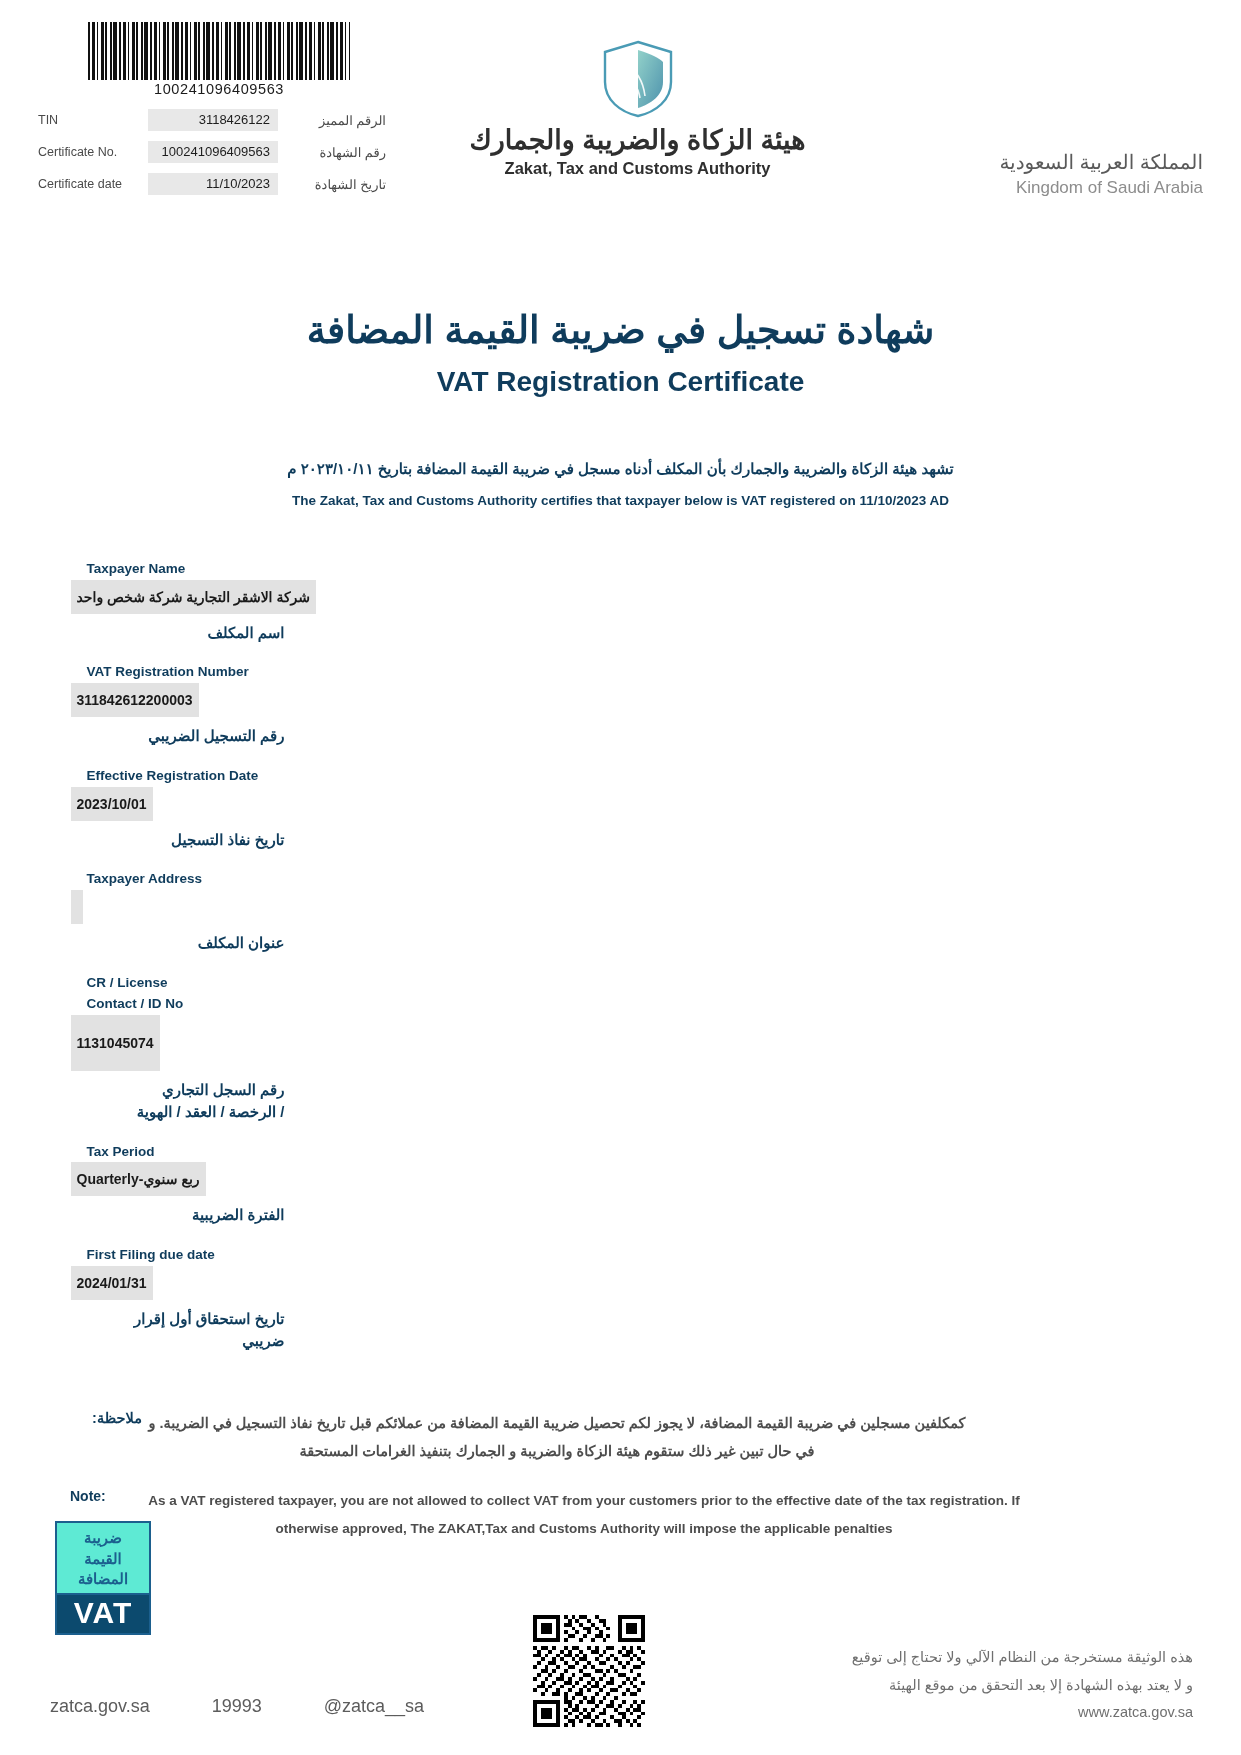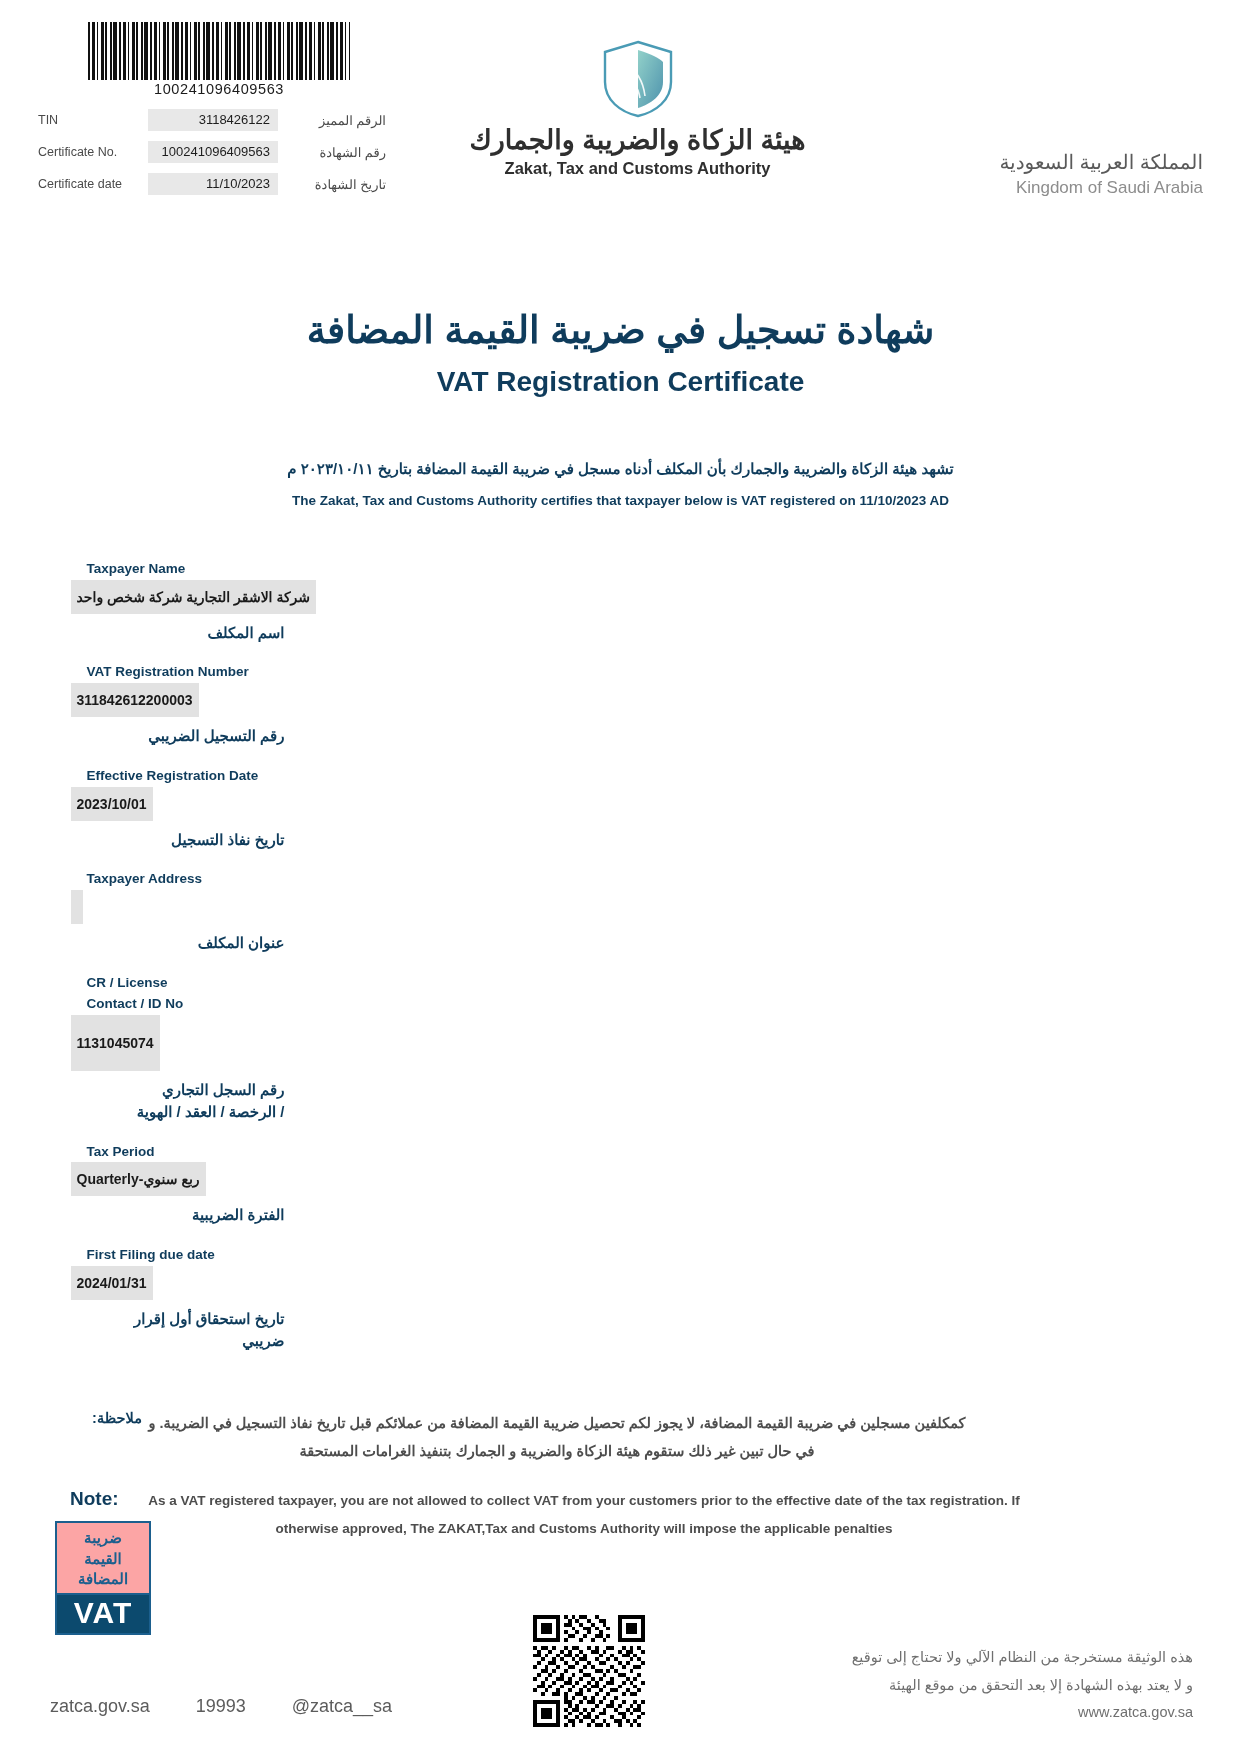--- a/index.html
+++ b/index.html
@@ -249,7 +249,7 @@
     margin: 22px 58px 0 58px;
   }
   .note-en-label {
-    font-size: 19px;
+    font-size: 14px;
     font-weight: bold;
     color: #0f3c5c;
     width: 86px;

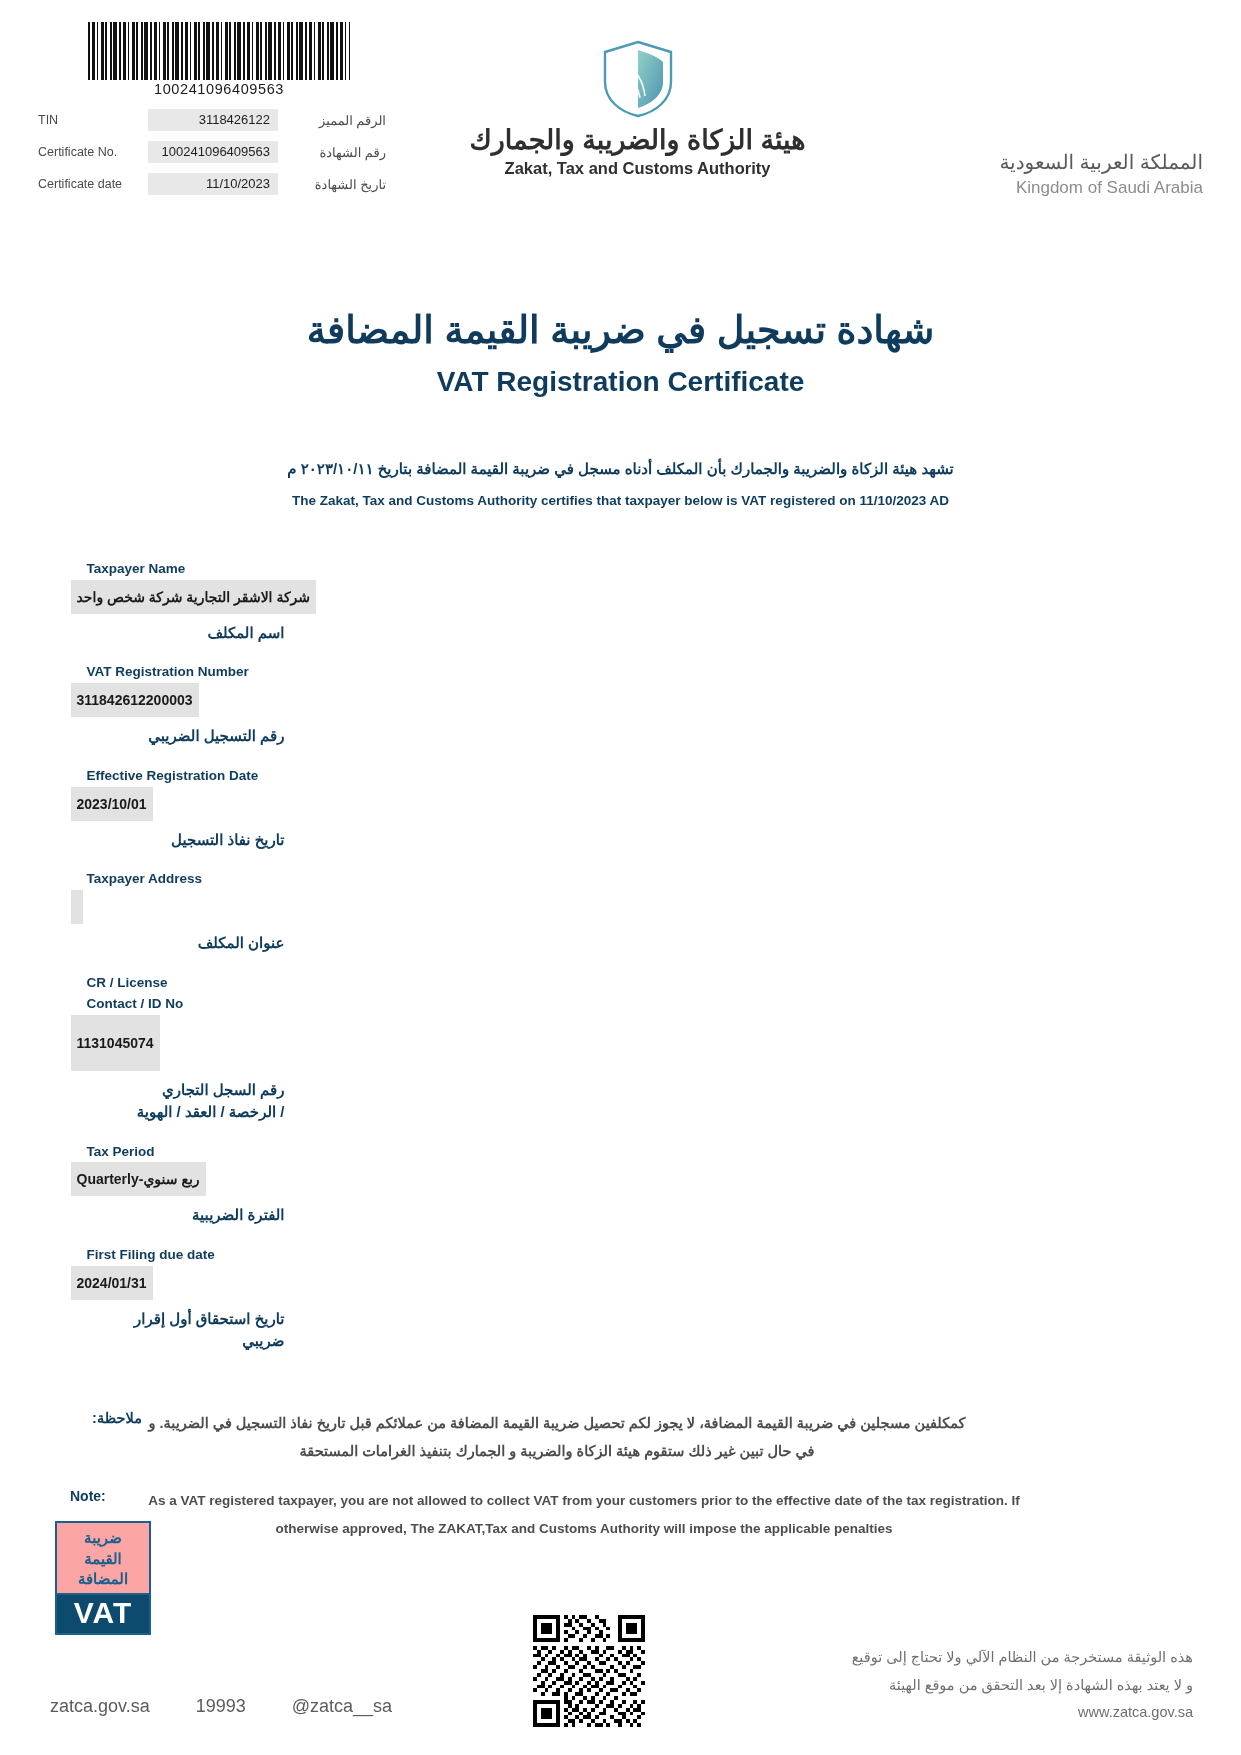--- a/index.html
+++ b/index.html
@@ -281,7 +281,7 @@
     width: 96px;
   }
   .vat-logo-top {
-    background: #fca5a5;
+    background: #5eead4;
     border: 2px solid #1b5f8e;
     text-align: center;
     direction: rtl;

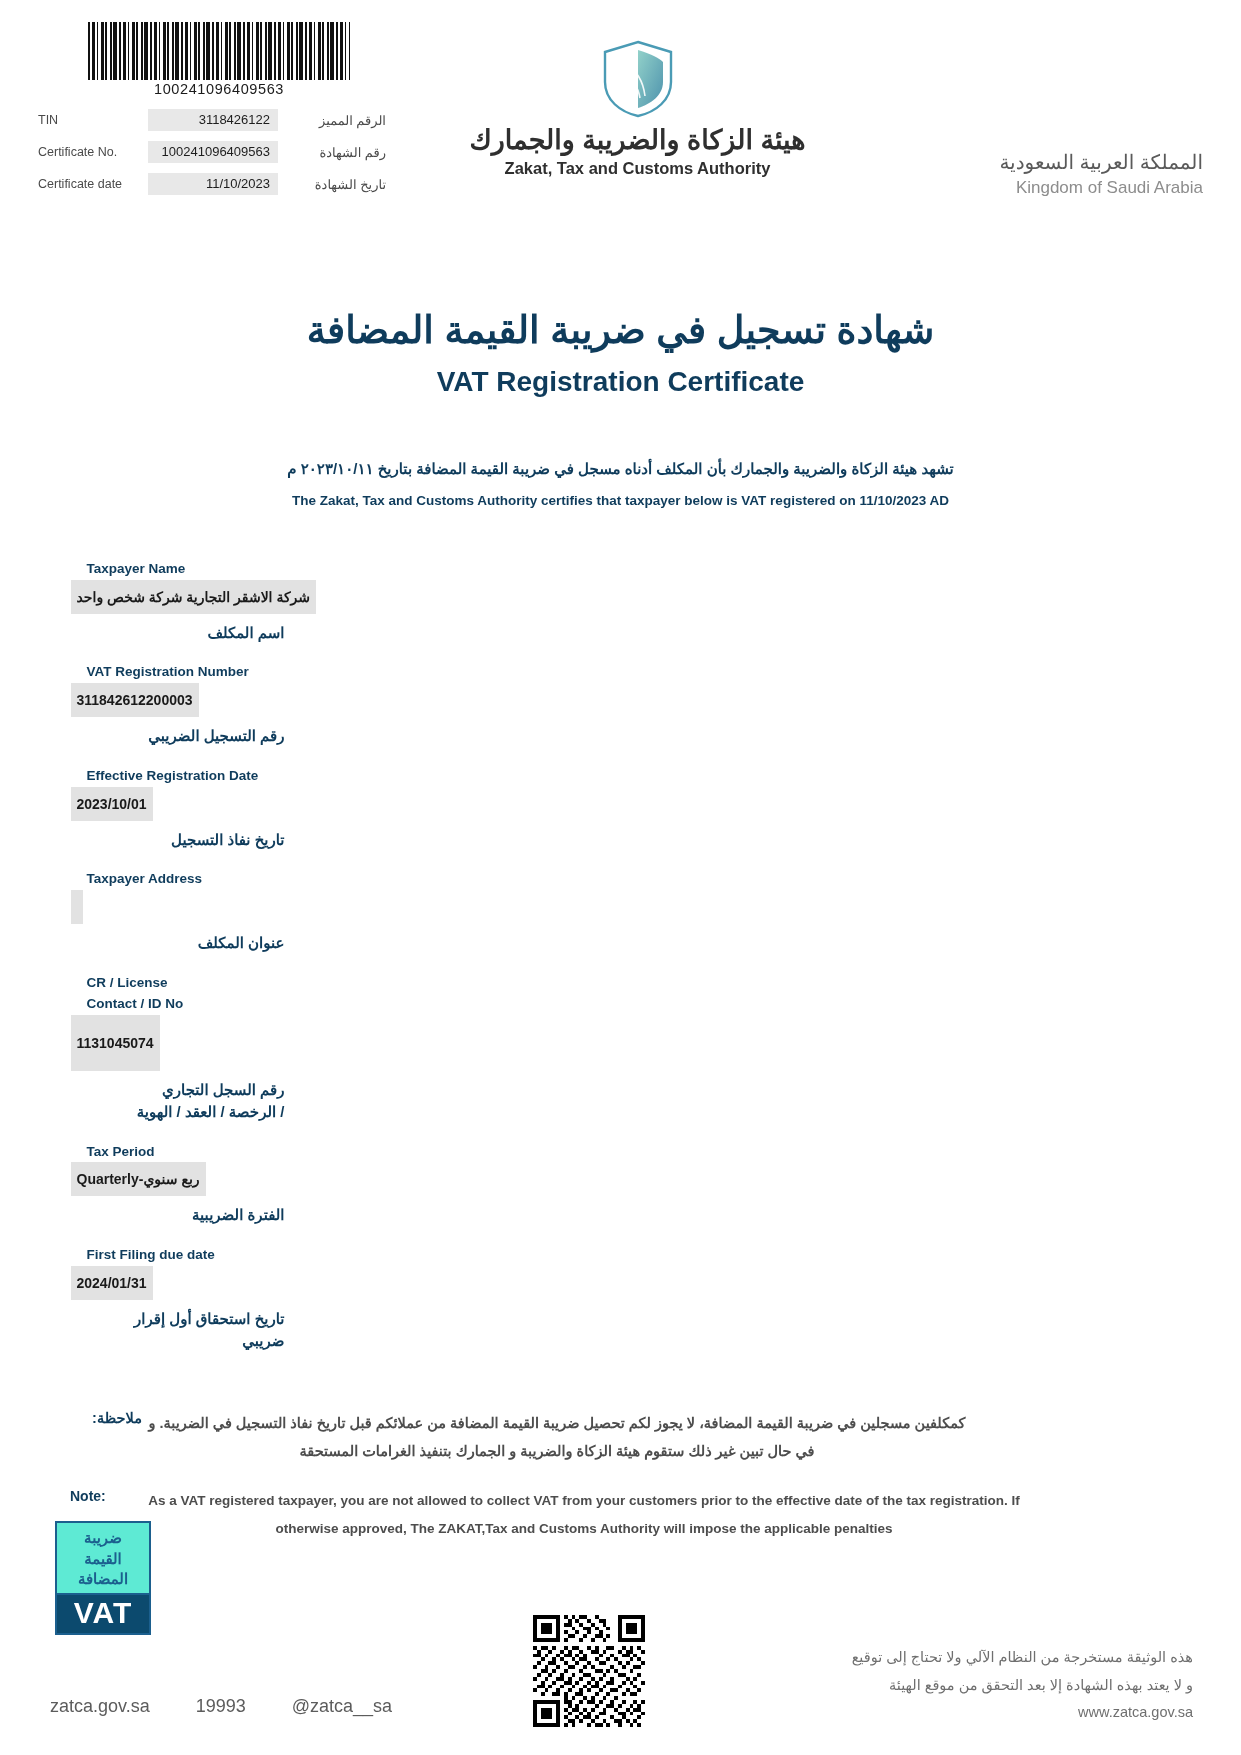--- a/index.html
+++ b/index.html
@@ -309,7 +309,7 @@
     bottom: 38px;
     display: flex;
     align-items: center;
-    gap: 46px;
+    gap: 62px;
     font-size: 18px;
     color: #5c5c5c;
   }

